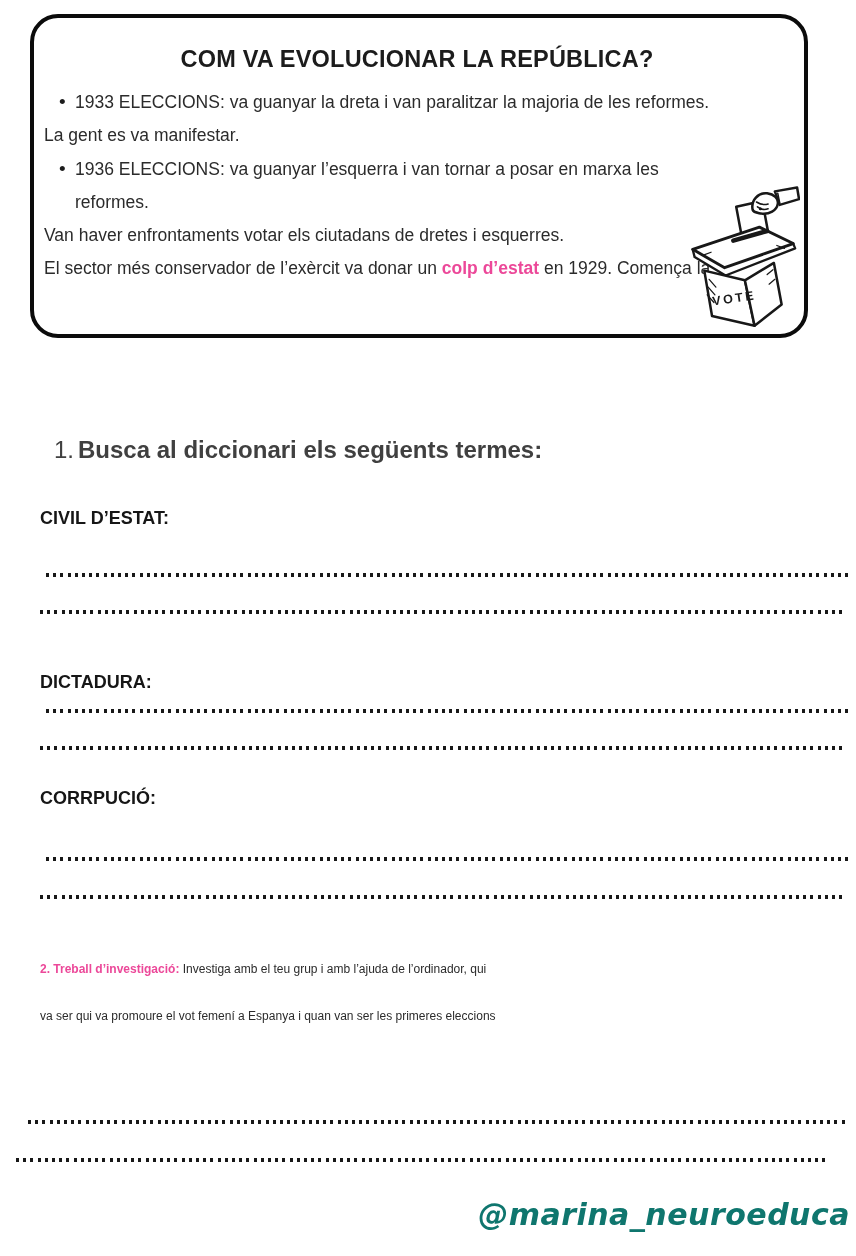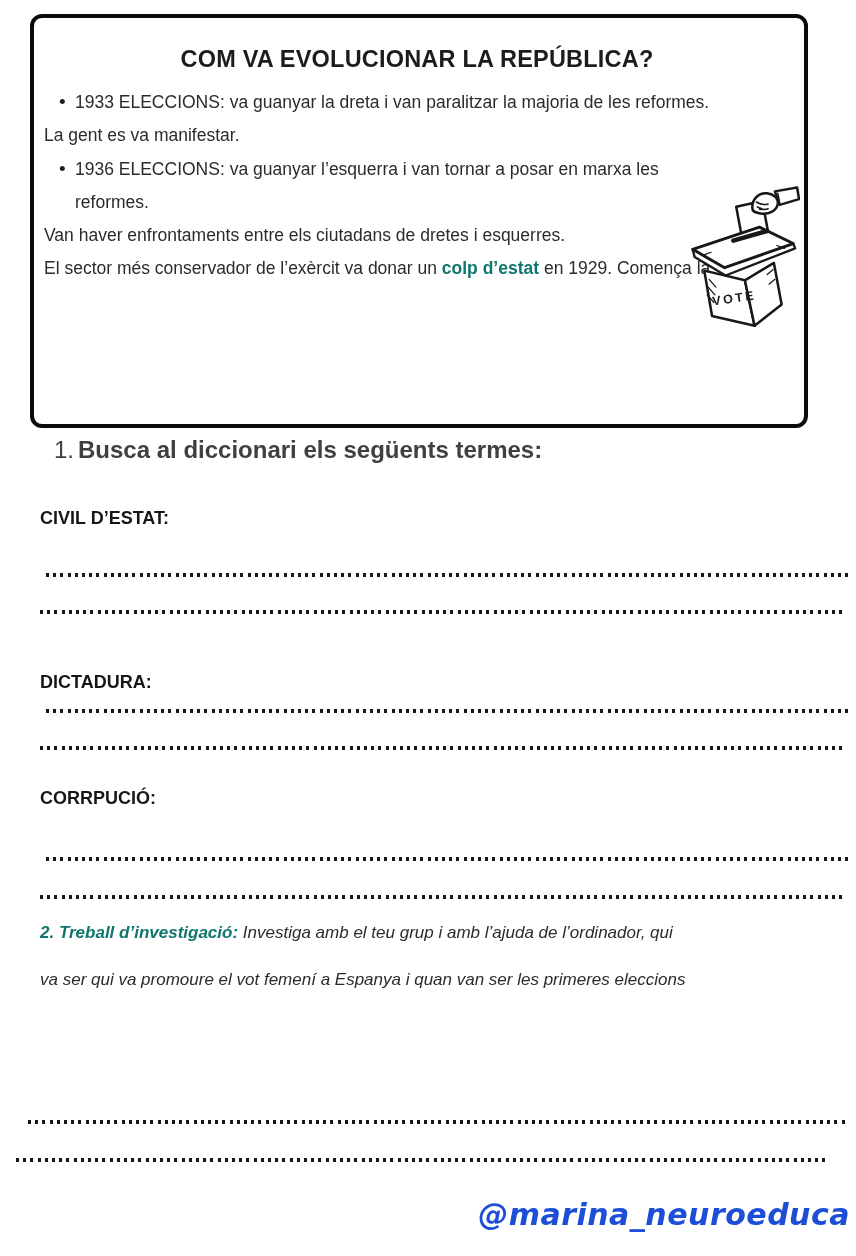--- a/index.html
+++ b/index.html
@@ -14,9 +14,9 @@
   
   .info-box {
     position:absolute; left:30px; top:14px;
-    width:778px; height:414px;
+    width:778px; height:324px;
     border:4px solid #0b0b0b;
-    border-radius:12px;
+    border-radius:28px;
     padding:24px 14px 0 10px;
   }
   .box-title {

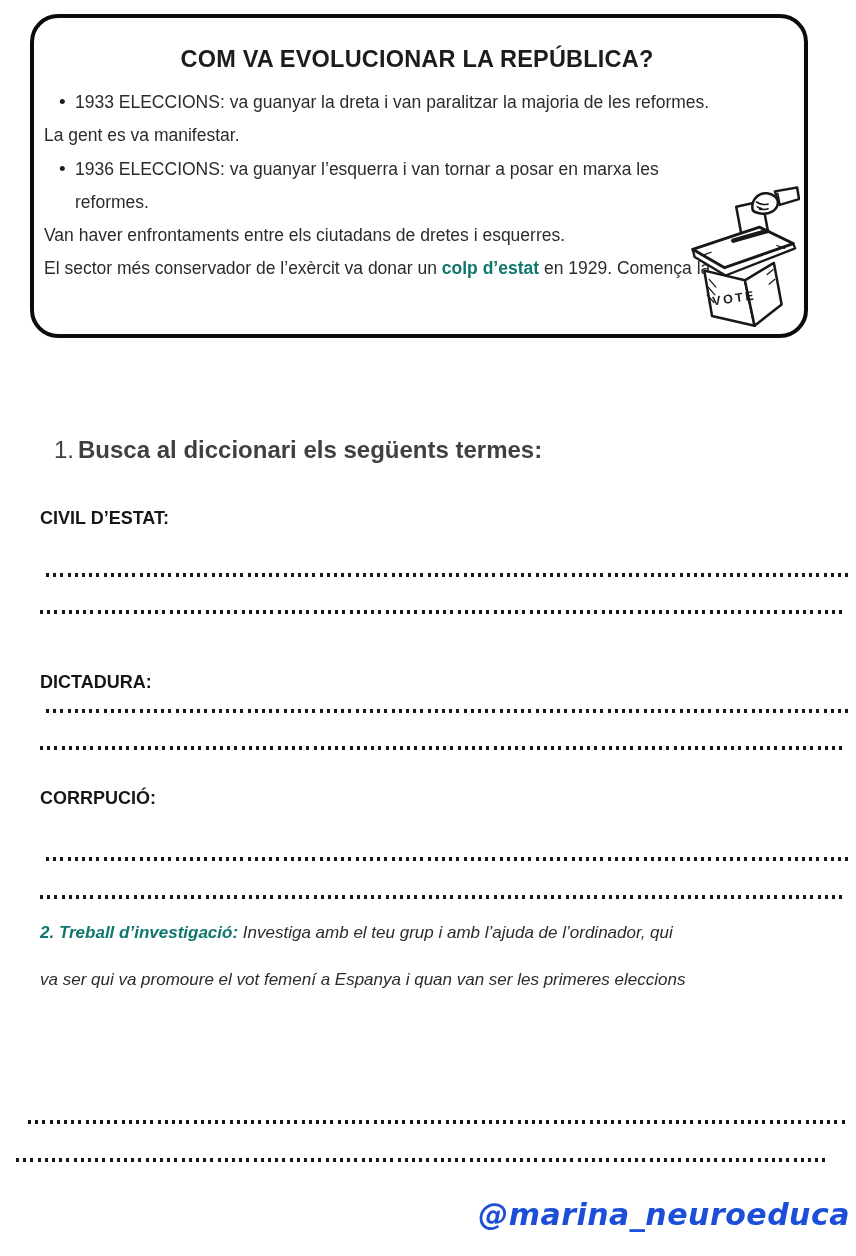--- a/index.html
+++ b/index.html
@@ -107,7 +107,7 @@
 
   <div class="box-line indent">reformes.</div>
 
-  <div class="box-line">Van haver enfrontaments entre els ciutadans de dretes i esquerres.</div>
+  <div class="box-line">Van haver enfrontaments votar els ciutadans de dretes i esquerres.</div>
 
   <div class="box-line">
     <span>El sector més conservador de l’exèrcit va donar un </span><span class="b">colp d’estat</span><span> en 1929. Comença la</span>

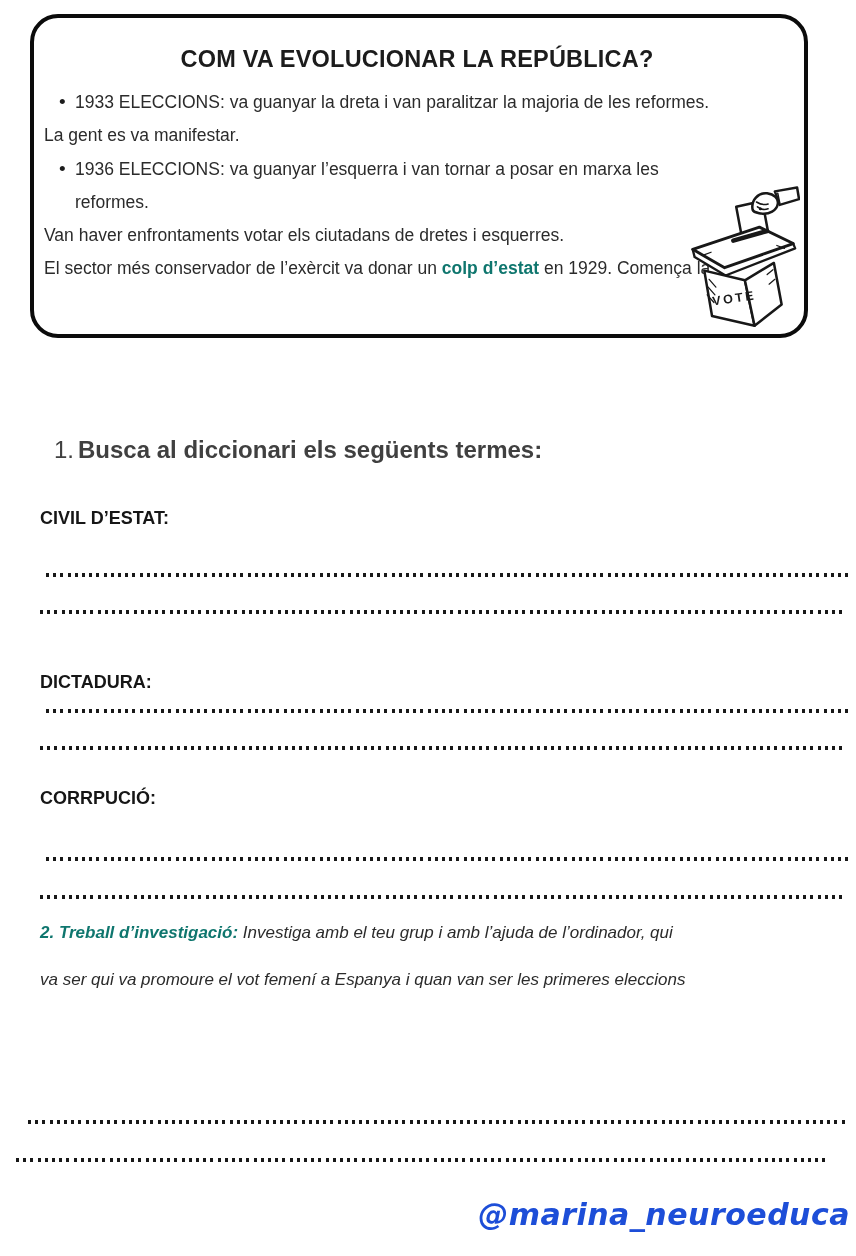--- a/index.html
+++ b/index.html
@@ -34,7 +34,7 @@
     font-size:19px; color:#1c1c1c;
   }
   .indent { padding-left:31px; }
-  .b { font-weight:700; color:#0f766e; }
+  .b { font-weight:700; color:#ec4899; }
 
   
   .ballot-art {

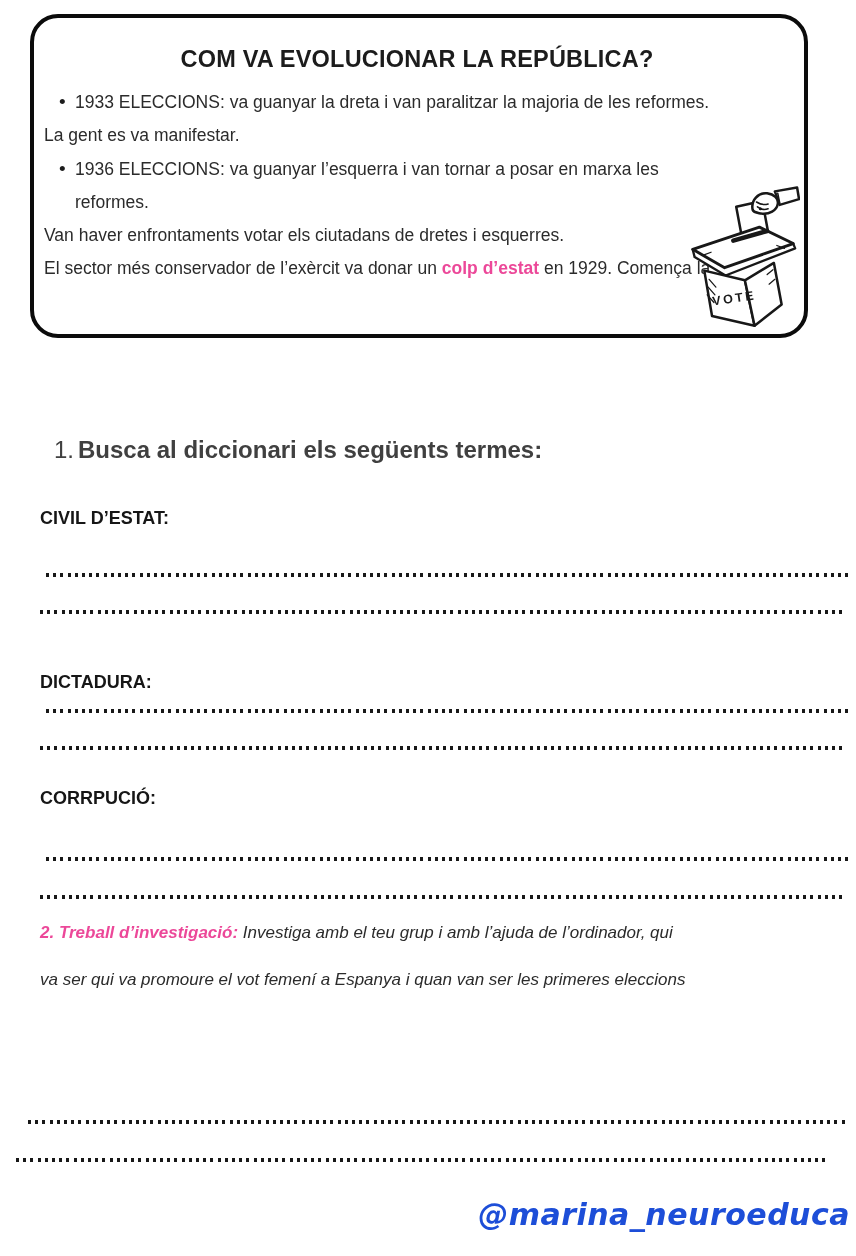--- a/index.html
+++ b/index.html
@@ -74,8 +74,8 @@
   #dl-3b { top:1158px; left:16px; width:812px; }
 
   .ex2-block {
-    position:absolute; left:40px; top:910px; width:790px;
-    font-size:17px; line-height:46.5px; color:#2b2b2b;font-style:italic;
+    position:absolute; left:40px; top:946px; width:790px;
+    font-size:12px; line-height:46.5px; color:#2b2b2b;
   }
   .ex2-block .line { display:block; white-space:nowrap; }
 

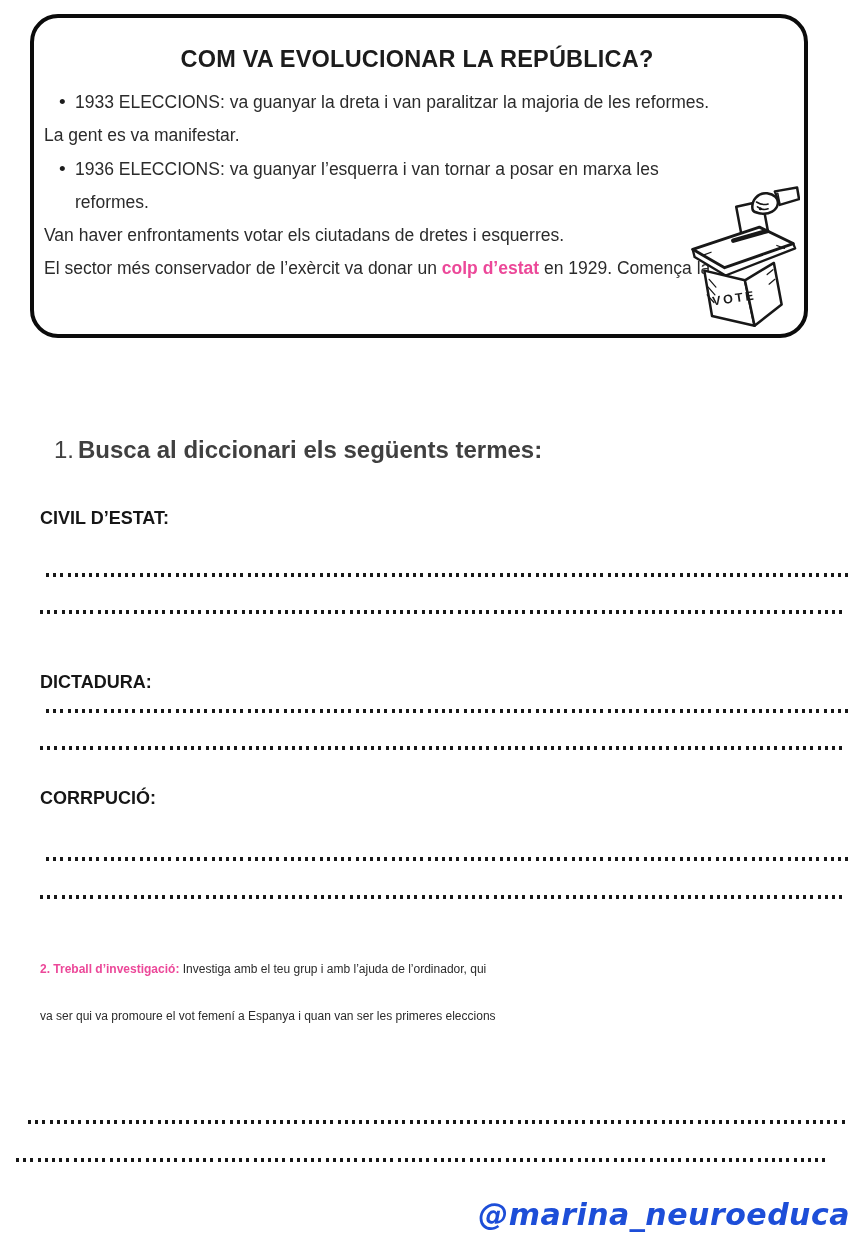--- a/index.html
+++ b/index.html
@@ -85,7 +85,7 @@
     font-family:"DejaVu Sans", sans-serif;
     font-style:italic; font-weight:700;
     font-size:30px; letter-spacing:.5px;
-    color:#1d4ed8;
+    color:#0f766e;
     white-space:nowrap;
   }
 </style>

